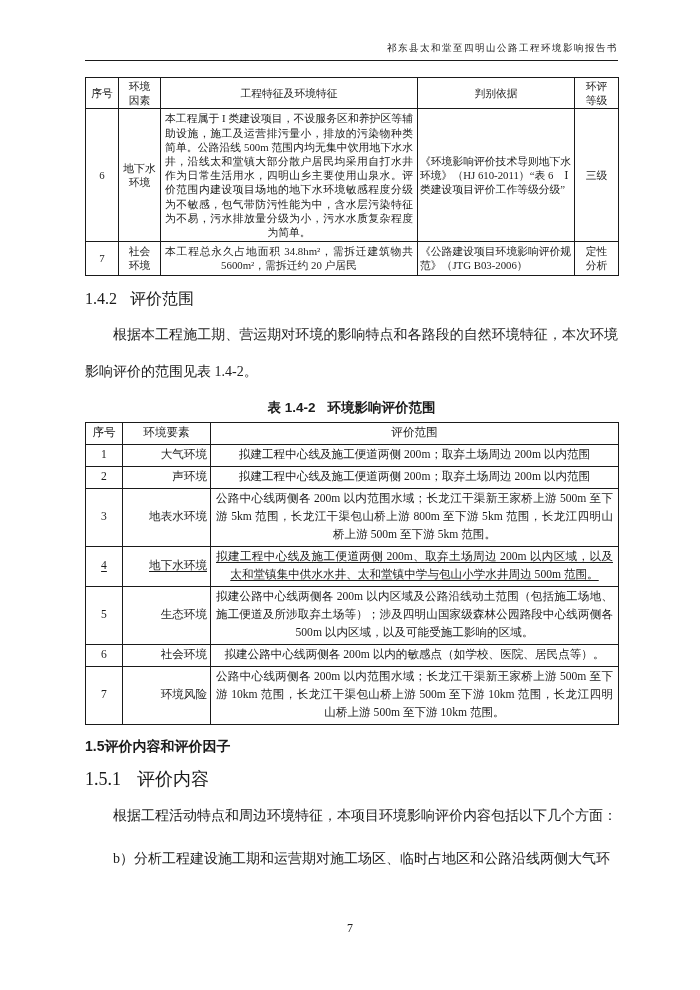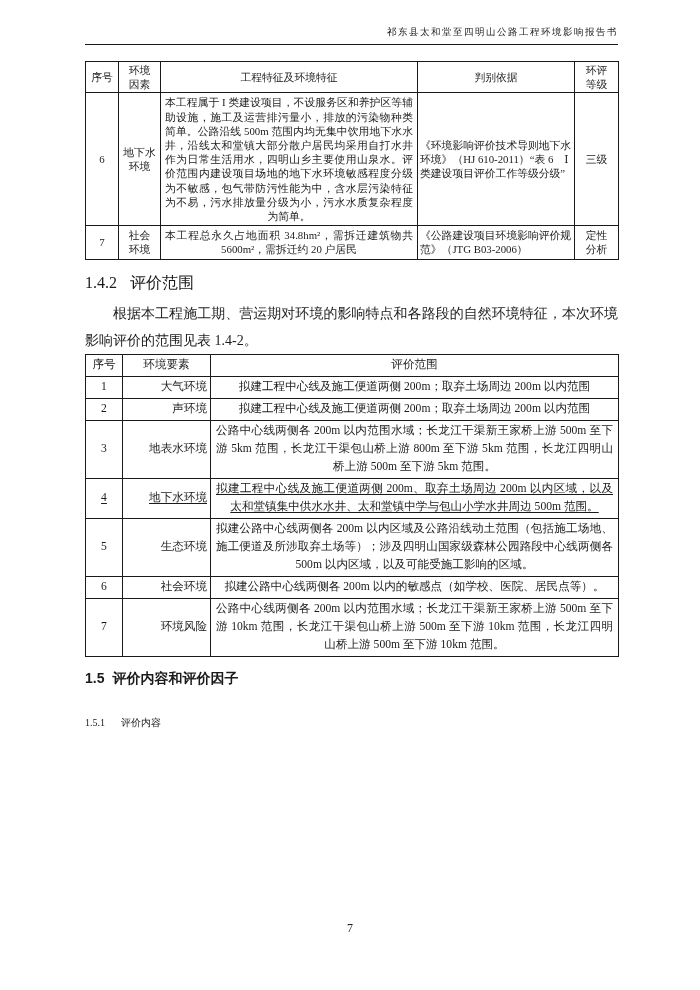--- a/index.html
+++ b/index.html
@@ -14,7 +14,7 @@
   .running-head {
     padding-top:26px; padding-bottom:5px;
     border-bottom:1.8px solid #1a1a1a;
-    text-align:right; font-size:9.5px; letter-spacing:1.5px;
+    text-align:right; font-size:9.5px; letter-spacing:1.5px;margin-top:16px;
   }
 
   table { border-collapse:collapse; width:100%; table-layout:fixed; }

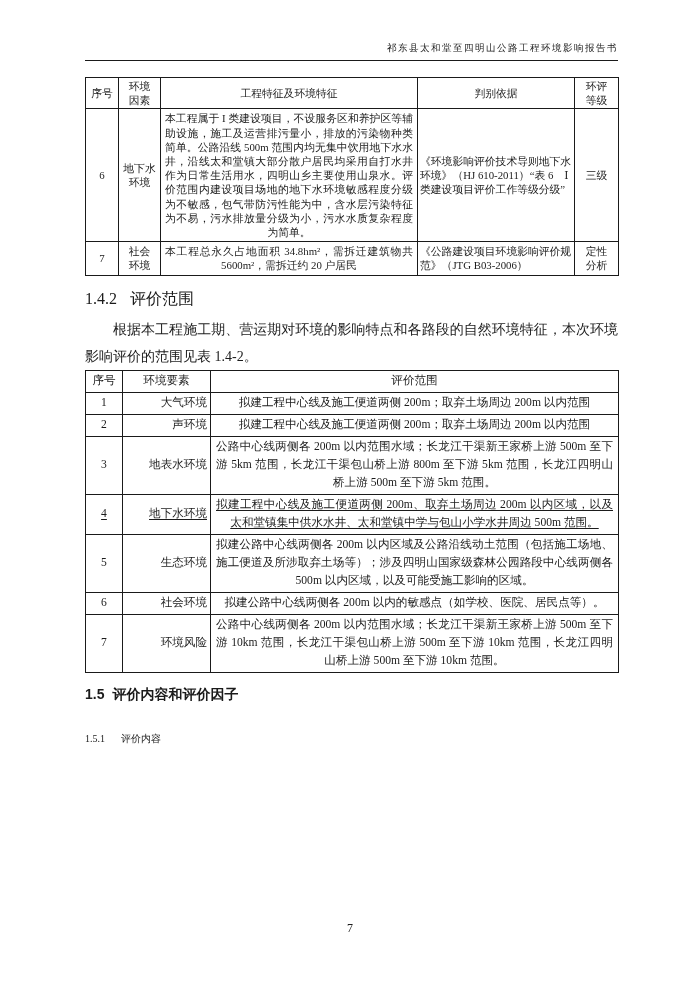--- a/index.html
+++ b/index.html
@@ -31,7 +31,7 @@
   .h-serif .num { margin-right:13px; }
 
   .para {
-    font-size:14px; line-height:27px; text-align:justify;
+    font-size:14px; line-height:37px; text-align:justify;
     text-indent:2em; margin:6px 0 0 0;
   }
 

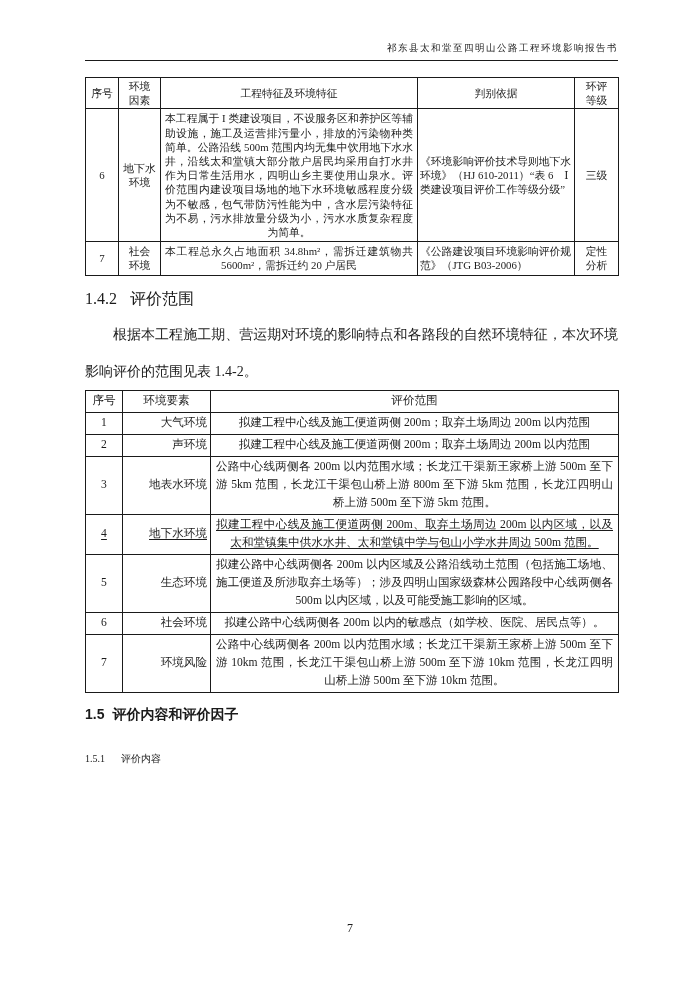--- a/index.html
+++ b/index.html
@@ -117,6 +117,9 @@
 
     <p class="para">根据本工程施工期、营运期对环境的影响特点和各路段的自然环境特征，本次环境影响评价的范围见表 1.4-2。</p>
 
+    <div class="caption">
+      <span class="cap-label">表 1.4-2</span><span>环境影响评价范围</span>
+    </div>
 
     <table class="t2">
       <colgroup>

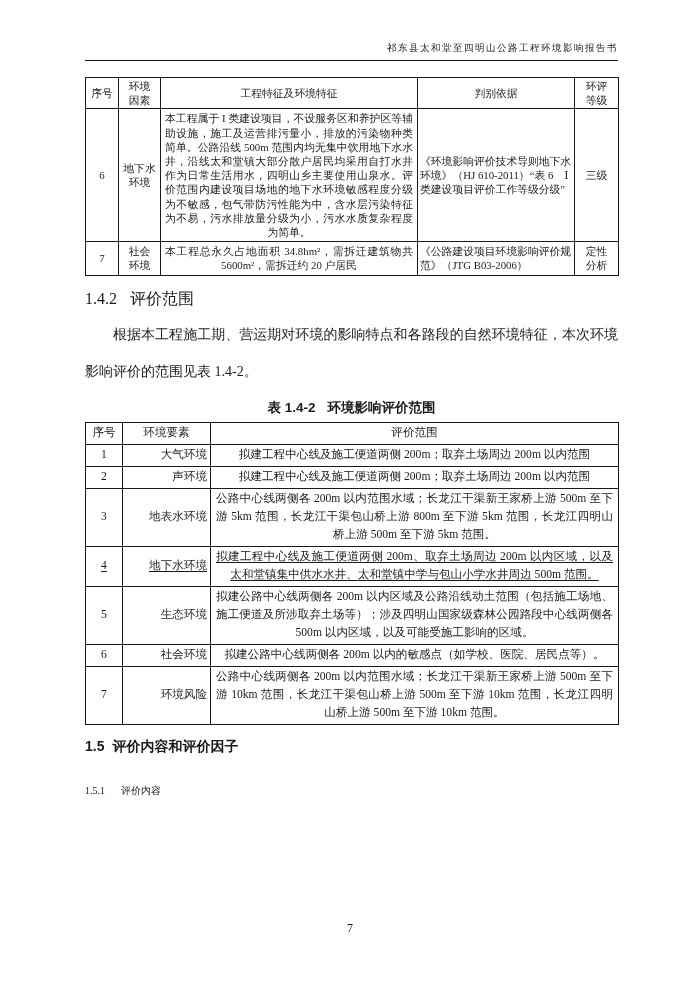--- a/index.html
+++ b/index.html
@@ -54,7 +54,7 @@
     font-family:"Liberation Sans","DejaVu Sans",sans-serif;
     font-weight:bold; font-size:14px; margin:13px 0 0 0;
   }
-  .h-bold .num { margin-right:8px; }
+  .h-bold .num { margin-right:0; }
   .h-serif2 { font-size:10px; font-weight:normal; margin:28px 0 0 0; }
   .h-serif2 .num { margin-right:16px; }
 

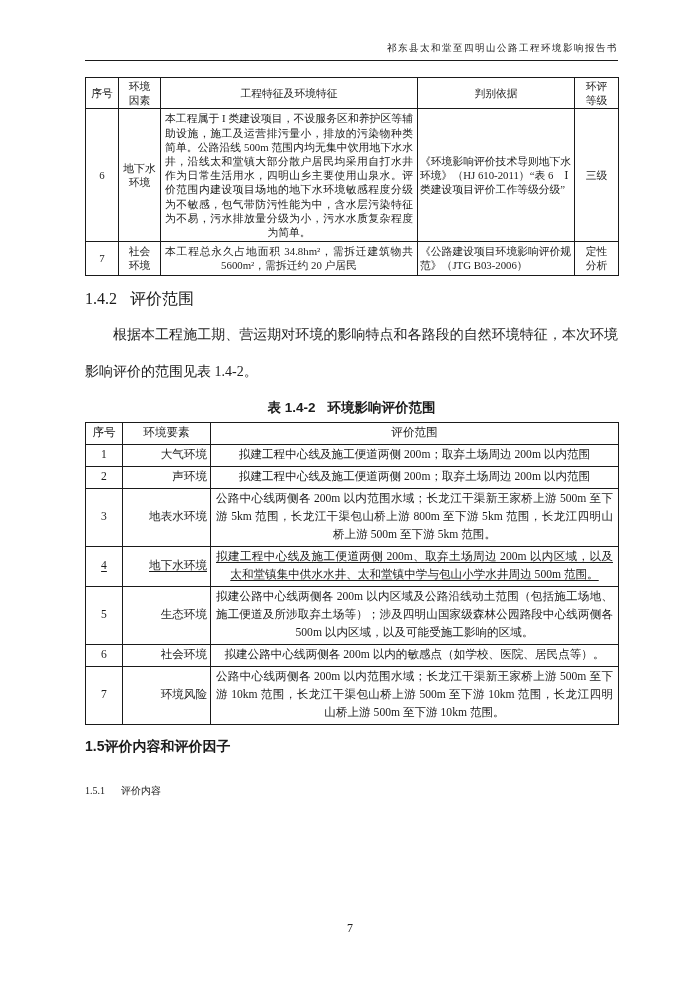--- a/index.html
+++ b/index.html
@@ -55,7 +55,7 @@
     font-weight:bold; font-size:14px; margin:13px 0 0 0;
   }
   .h-bold .num { margin-right:0; }
-  .h-serif2 { font-size:10px; font-weight:normal; margin:28px 0 0 0; }
+  .h-serif2 { font-size:18px; font-weight:normal; margin:11px 0 0 0; }
   .h-serif2 .num { margin-right:16px; }
 
   .pageno {

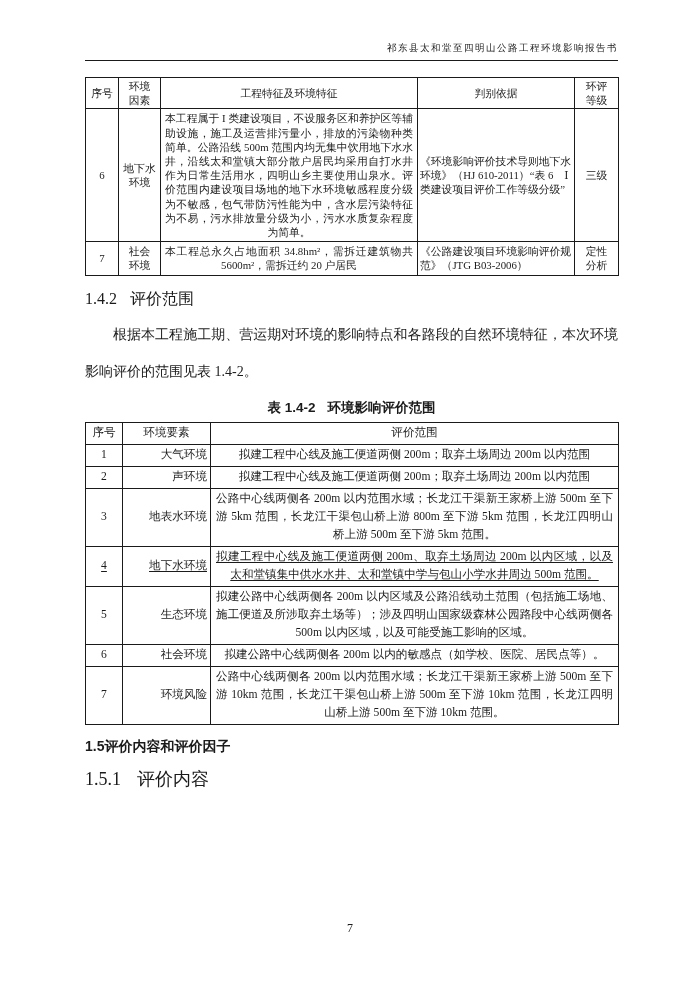--- a/index.html
+++ b/index.html
@@ -181,6 +181,7 @@
       <span class="num">1.5.1</span><span>评价内容</span>
     </h3>
 
+    <p class="para">根据工程活动特点和周边环境特征，本项目环境影响评价内容包括以下几个方面：</p>
 
   </div>
 

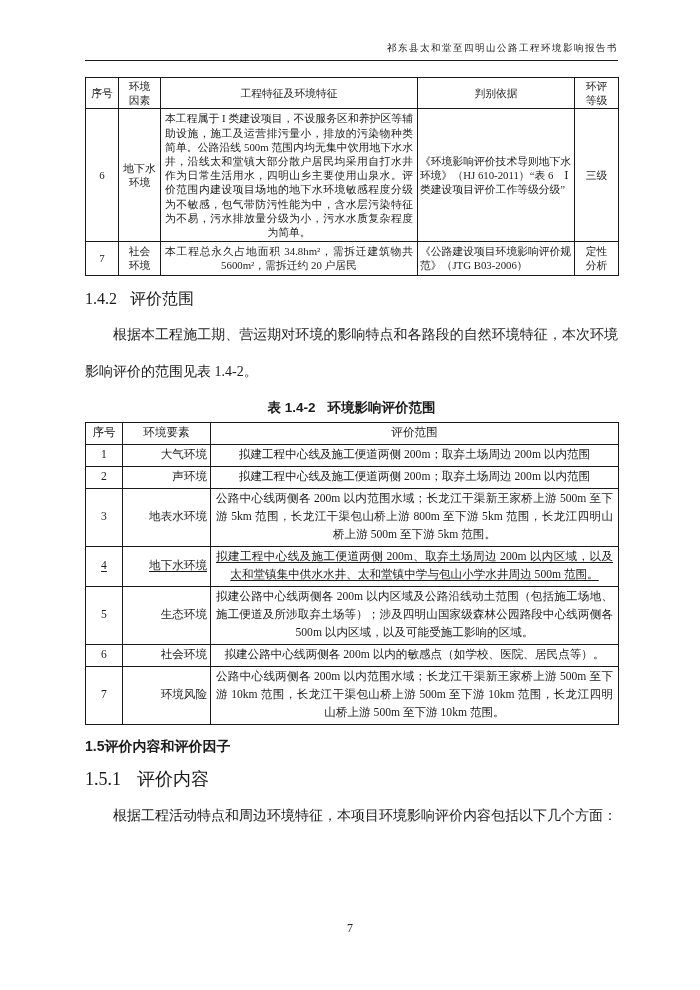--- a/index.html
+++ b/index.html
@@ -182,6 +182,7 @@
     </h3>
 
     <p class="para">根据工程活动特点和周边环境特征，本项目环境影响评价内容包括以下几个方面：</p>
+    <p class="para">b）分析工程建设施工期和运营期对施工场区、临时占地区和公路沿线两侧大气环</p>
 
   </div>
 

